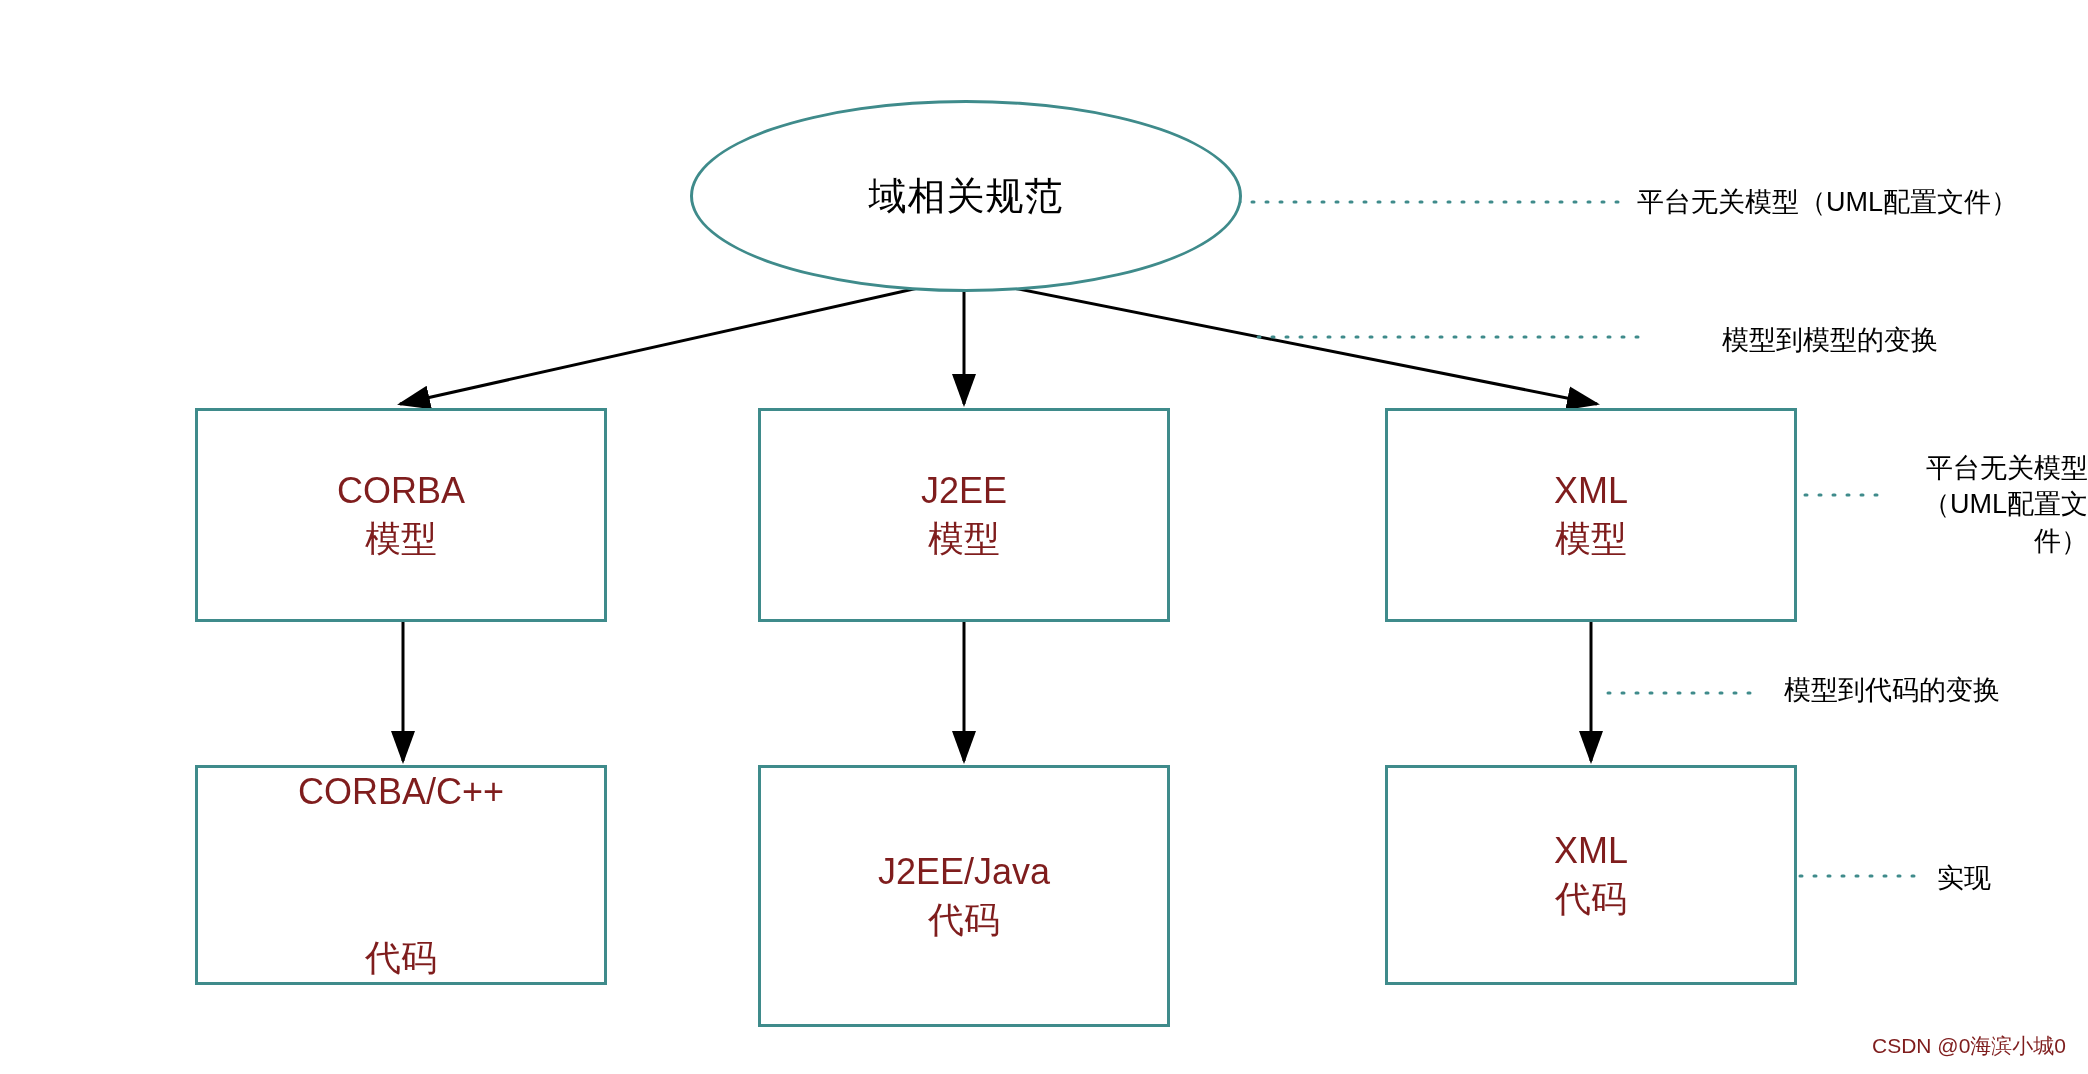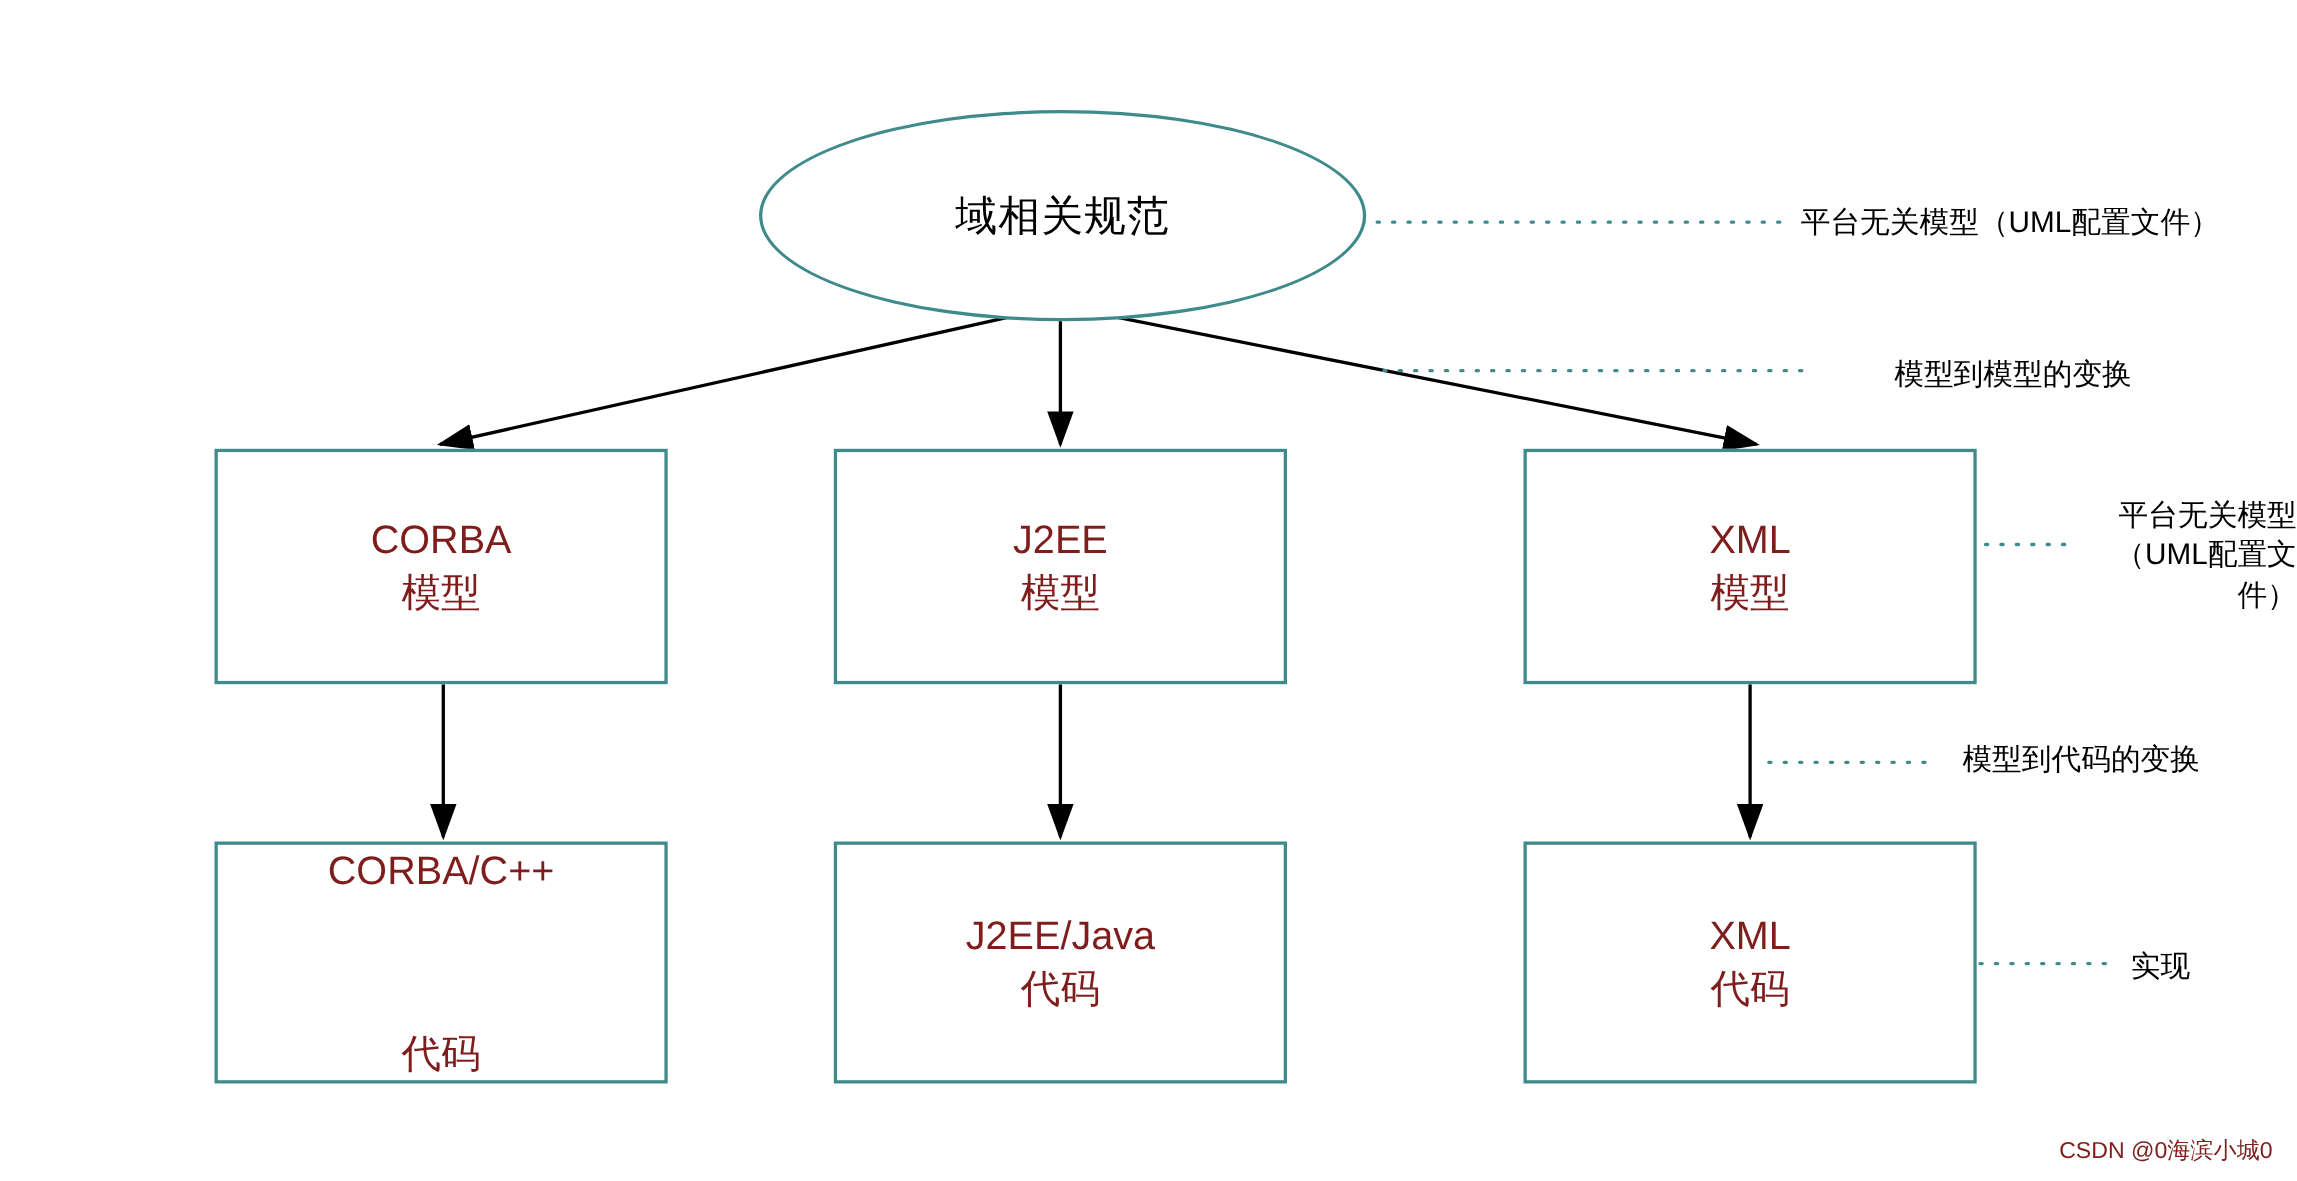--- a/index.html
+++ b/index.html
@@ -71,7 +71,7 @@
   .node-xml-model   { left: 1385px; top: 408px; width: 412px; height: 214px; }
 
   .node-corba-code  { left: 195px;  top: 765px; width: 412px; height: 220px; justify-content: space-between; }
-  .node-j2ee-code   { left: 758px;  top: 765px; width: 412px; height: 220px; }
+  .node-j2ee-code   { left: 758px;  top: 765px; width: 412px; height: 262px; }
   .node-xml-code    { left: 1385px; top: 765px; width: 412px; height: 220px; }
 
   

